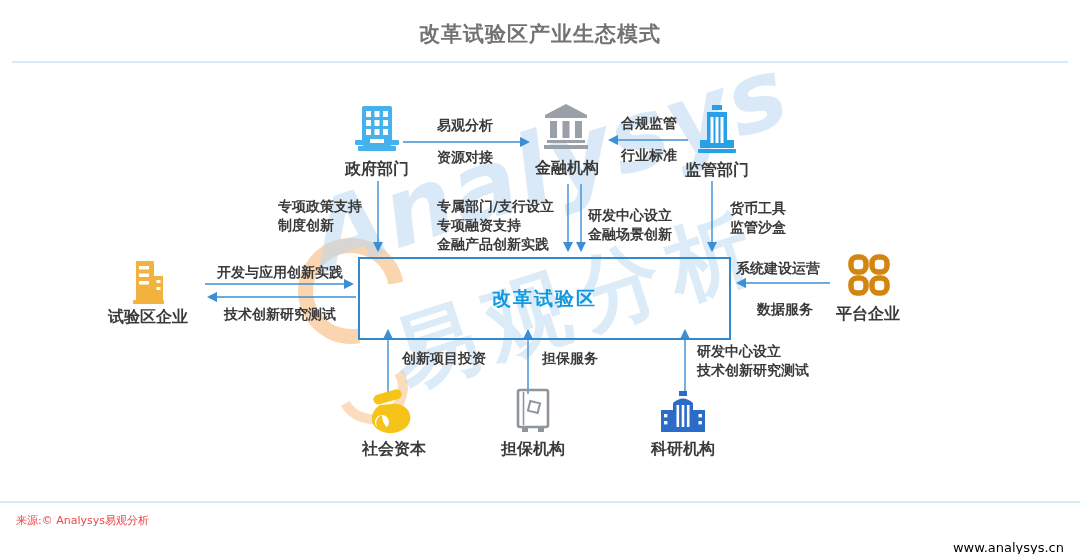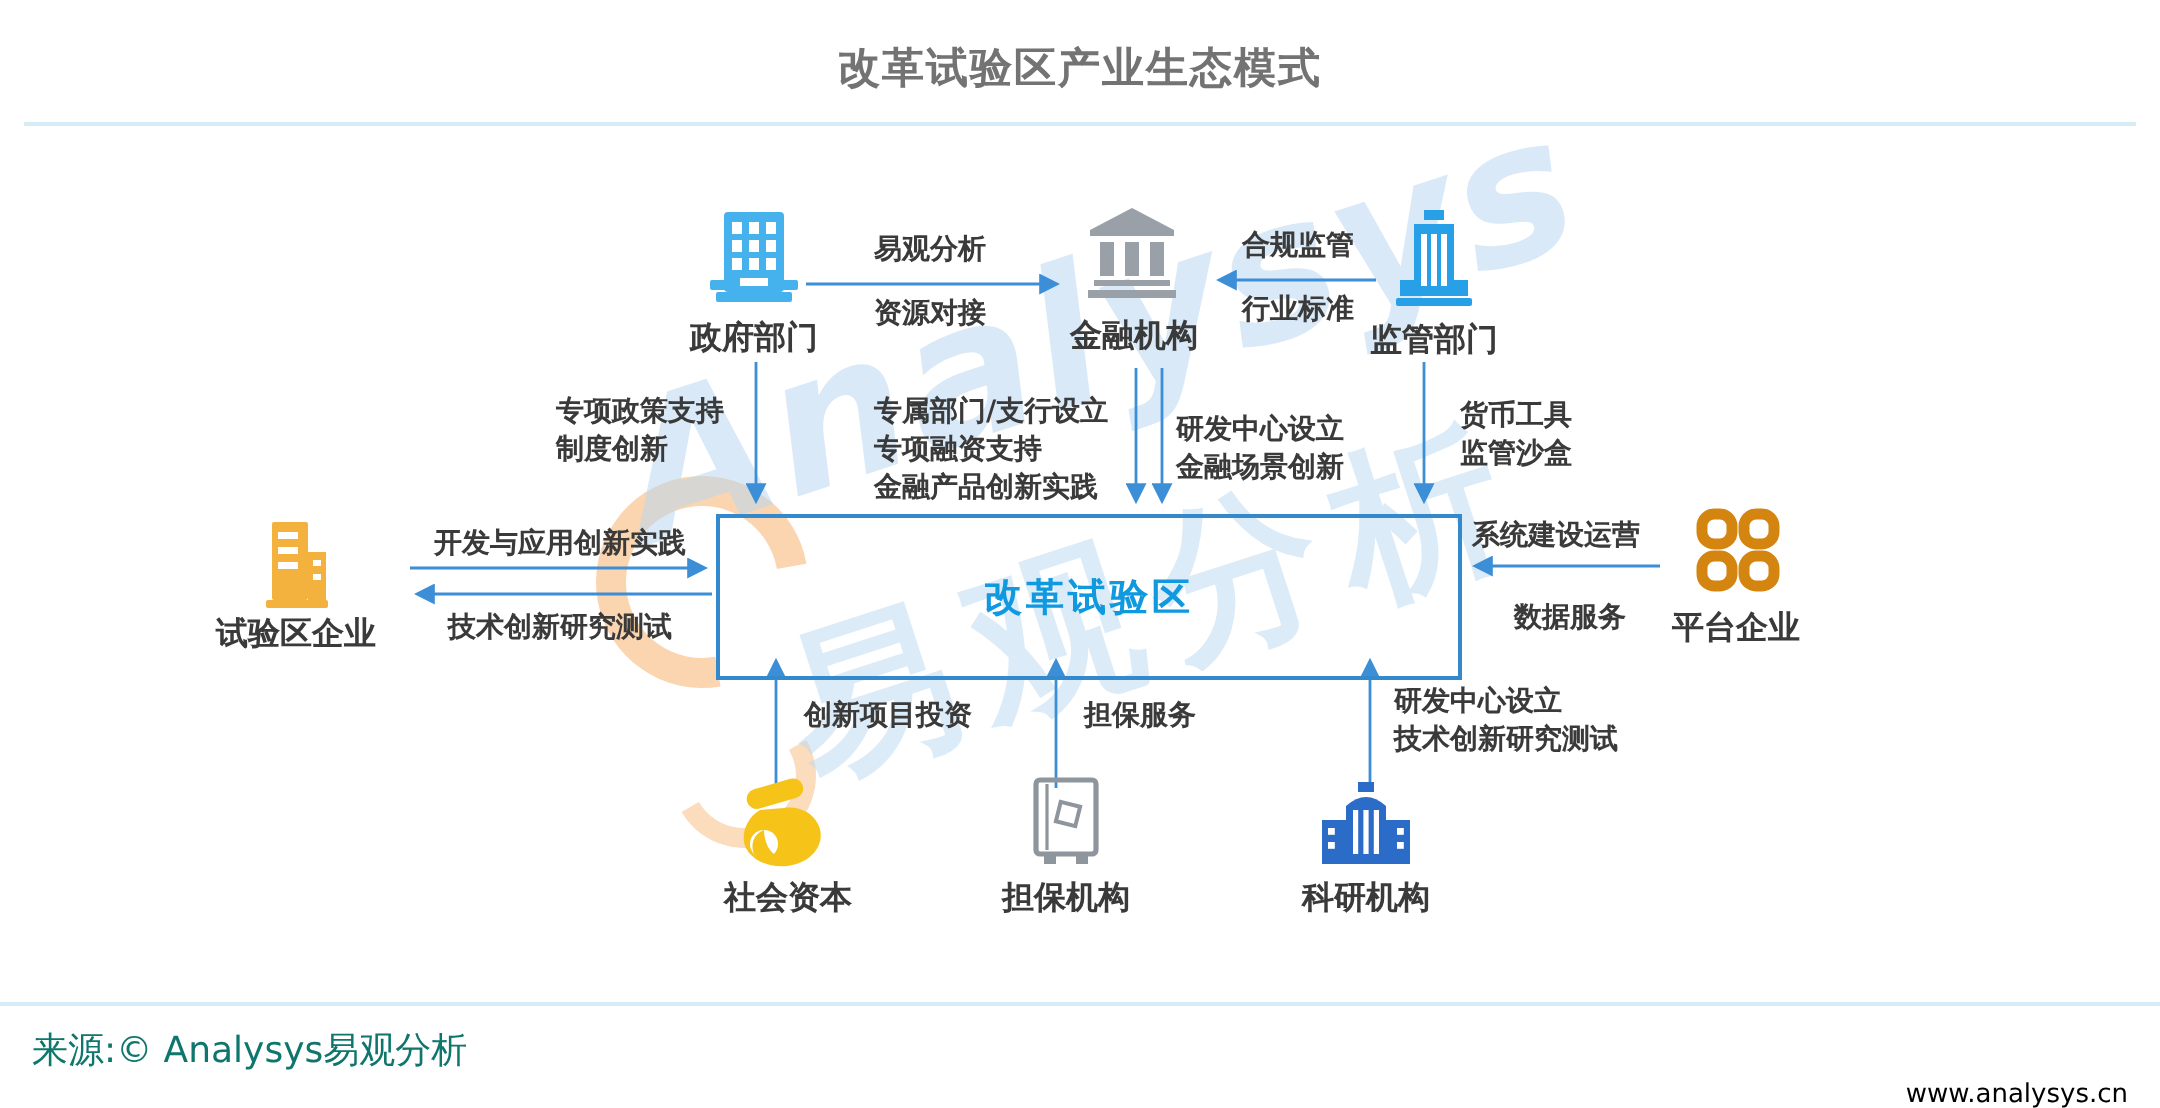--- a/index.html
+++ b/index.html
@@ -22,7 +22,7 @@
     background:#d5ecf9;
   }
   .footer-source {
-    position:absolute; left:16px; top:513px; font-size:18px; color:#0f766e;
+    position:absolute; left:16px; top:513px; font-size:11px; color:#ef4444;
   }
   .footer-site {
     position:absolute; right:16px; top:540px; font-size:13px; color:#000000;

